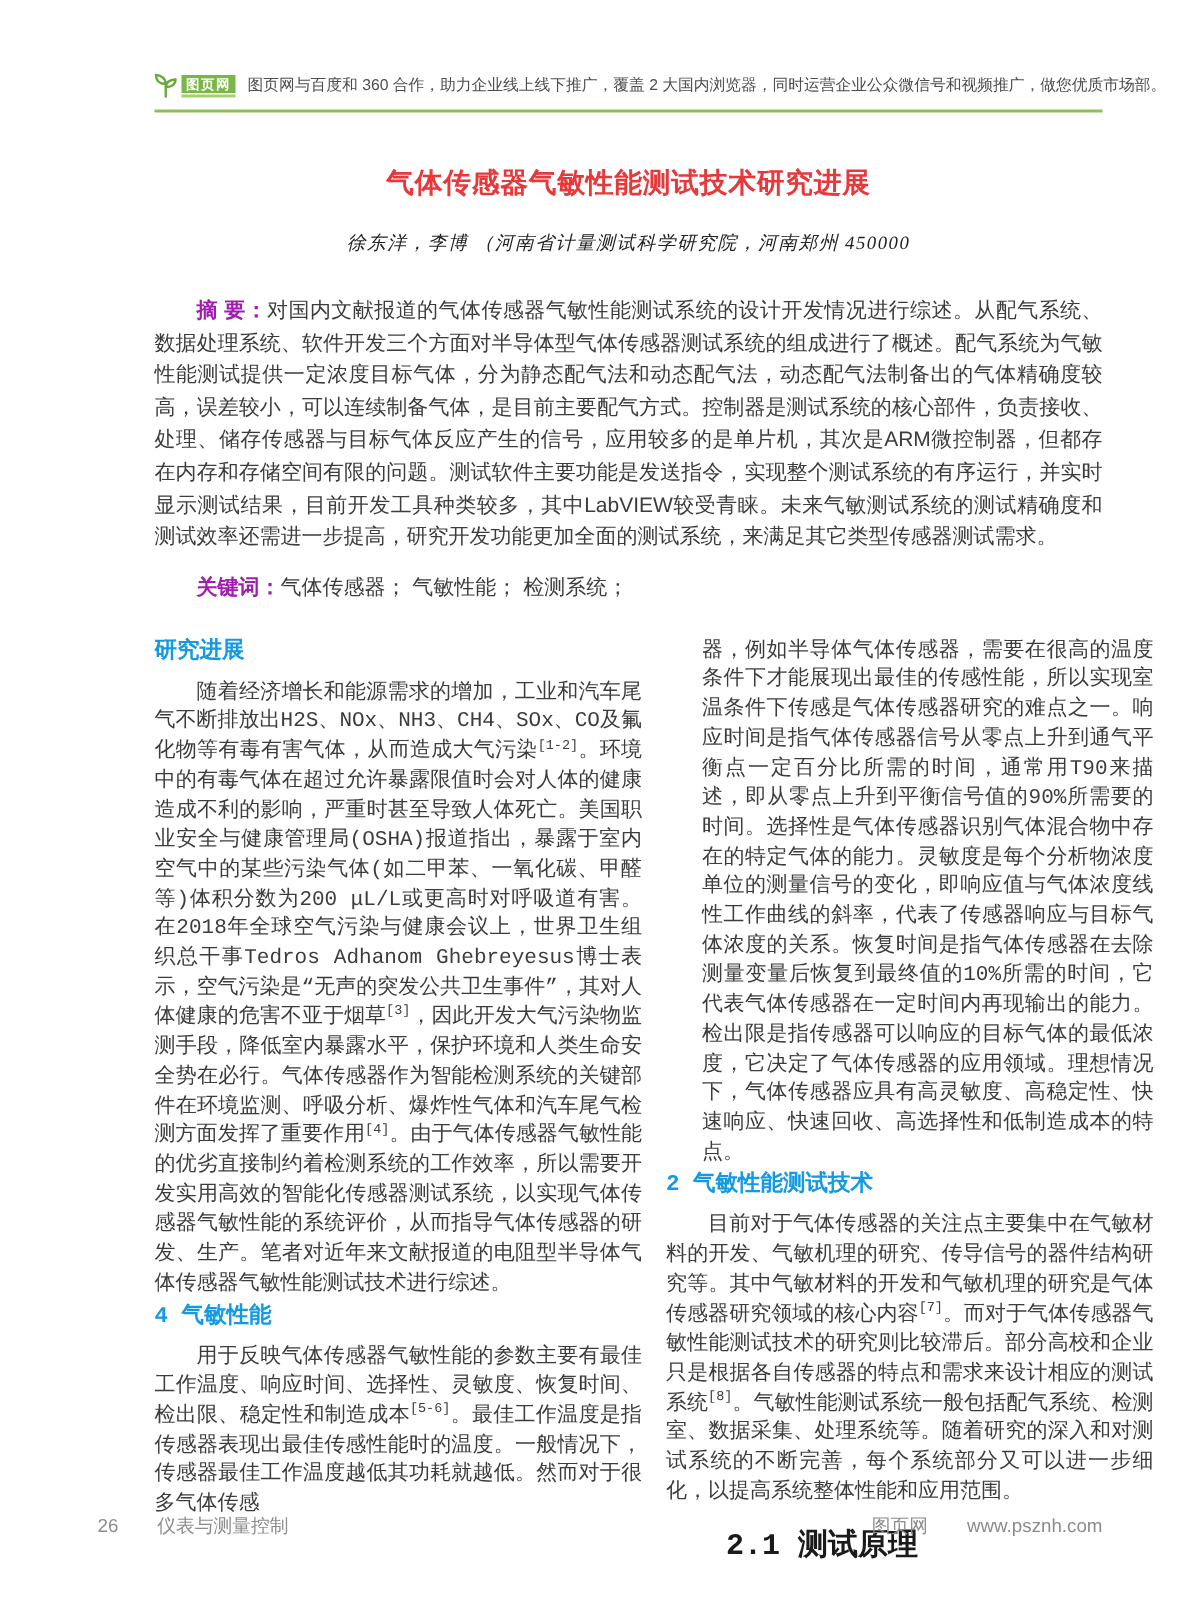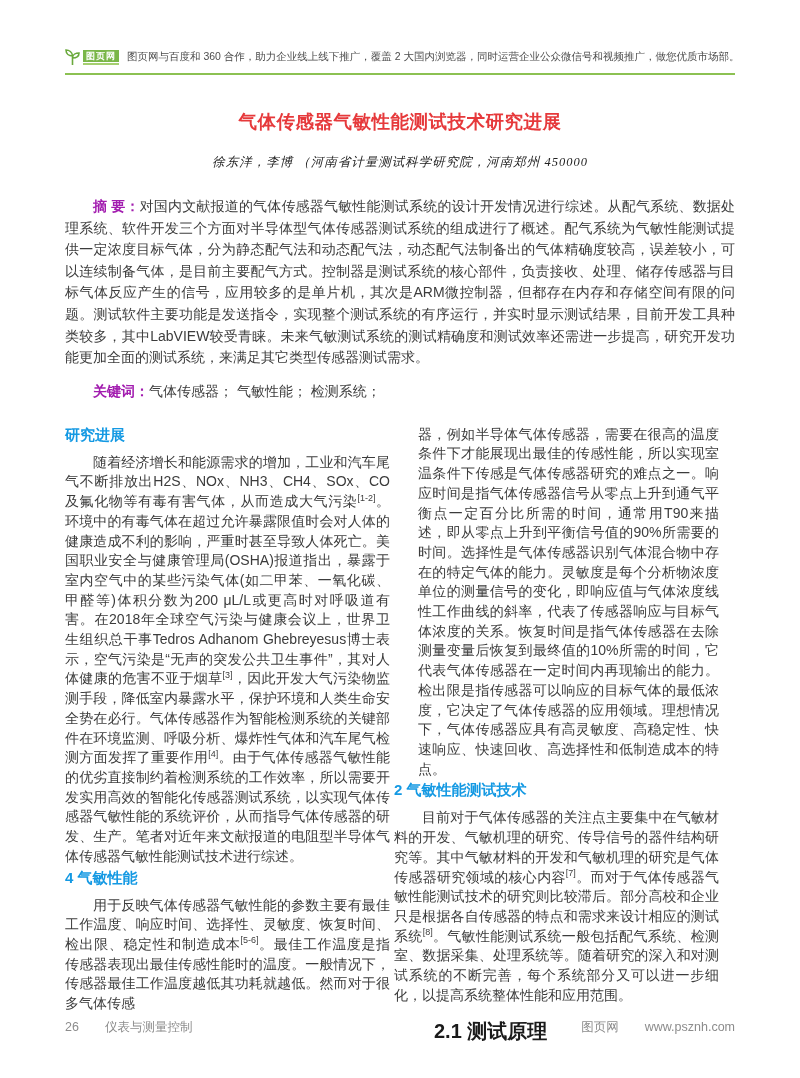--- a/index.html
+++ b/index.html
@@ -5,7 +5,7 @@
   html,body{margin:0;padding:0;background:#fff;}
   body{width:800px;height:1078px;font-family:"Liberation Sans","DejaVu Sans",sans-serif;}
   .page{position:relative;width:800px;height:1078px;box-sizing:border-box;
-        padding:48px 65px 0 65px;background:#fff;overflow:hidden;
+        padding:48px 65px 0 103px;background:#fff;overflow:hidden;
         --title-red:#e6393b;--section-blue:#1499e3;--banner-green:#8cc152;}
 
   

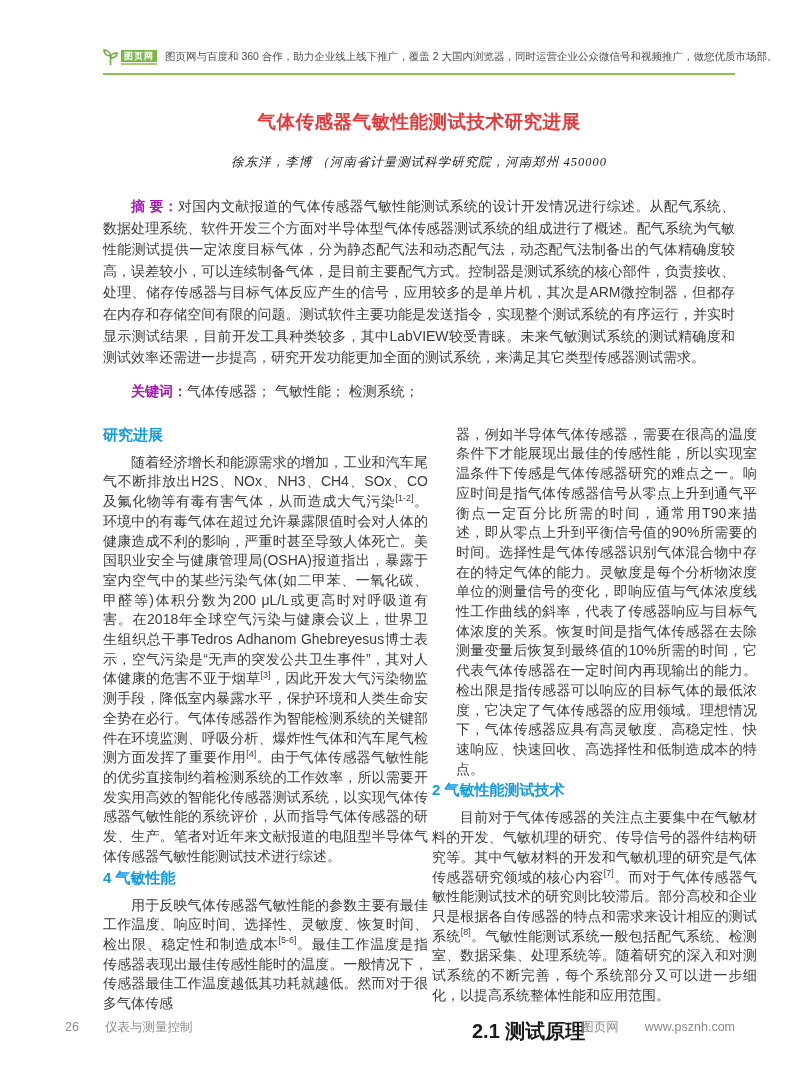--- a/index.html
+++ b/index.html
@@ -33,7 +33,7 @@
   .keywords{margin-top:13px;font-size:14px;color:#3c3c3c;text-indent:2em;}
 
   
-  .columns{margin-top:24px;display:flex;gap:4px;}
+  .columns{margin-top:24px;display:flex;gap:16px;font-family:Liberation Mono, monospace;}
   .col{width:325px;flex:0 0 325px;font-size:14px;line-height:19.7px;
        color:#3c3c3c;text-align:justify;}
   .sec-h{font-size:15px;font-weight:bold;color:var(--section-blue);

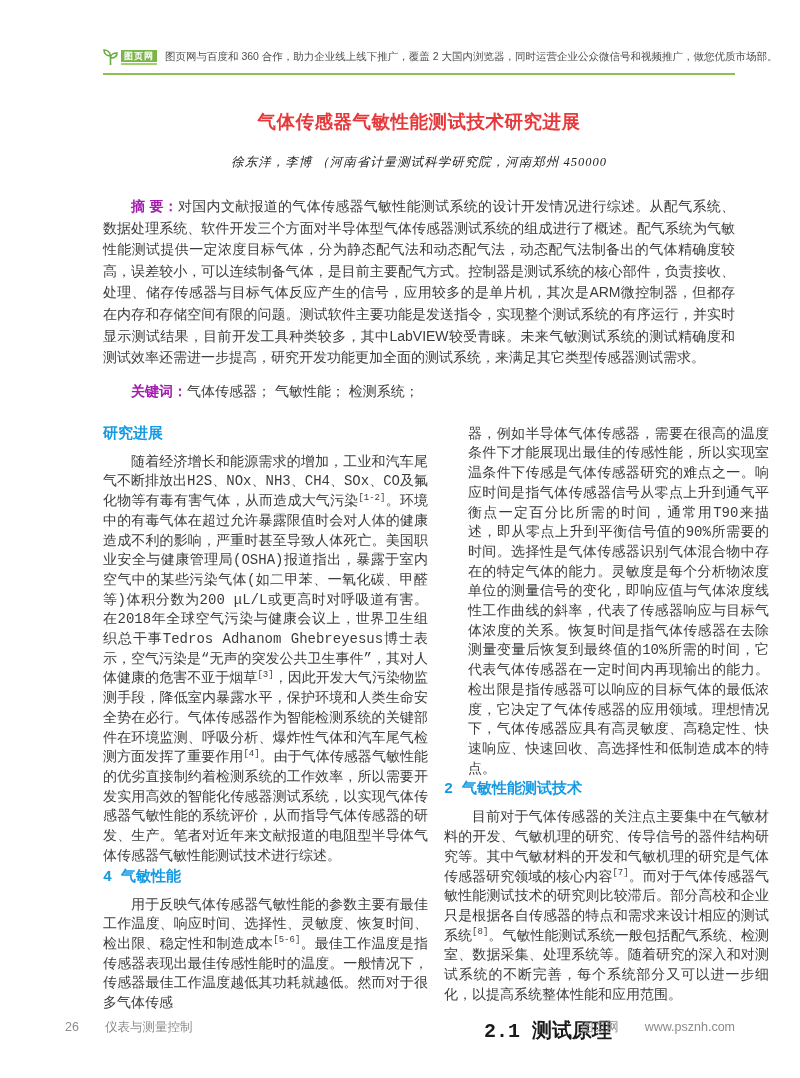--- a/index.html
+++ b/index.html
@@ -46,7 +46,7 @@
             text-indent:2em;}
 
   
-  .footer{position:absolute;left:65px;right:65px;bottom:42px;display:flex;
+  .footer{position:absolute;left:65px;right:65px;bottom:52px;display:flex;
           justify-content:space-between;font-size:12.5px;color:#8c8c8c;}
   .footer .grp span{margin-right:26px;}
   .footer .grp span:last-child{margin-right:0;}

